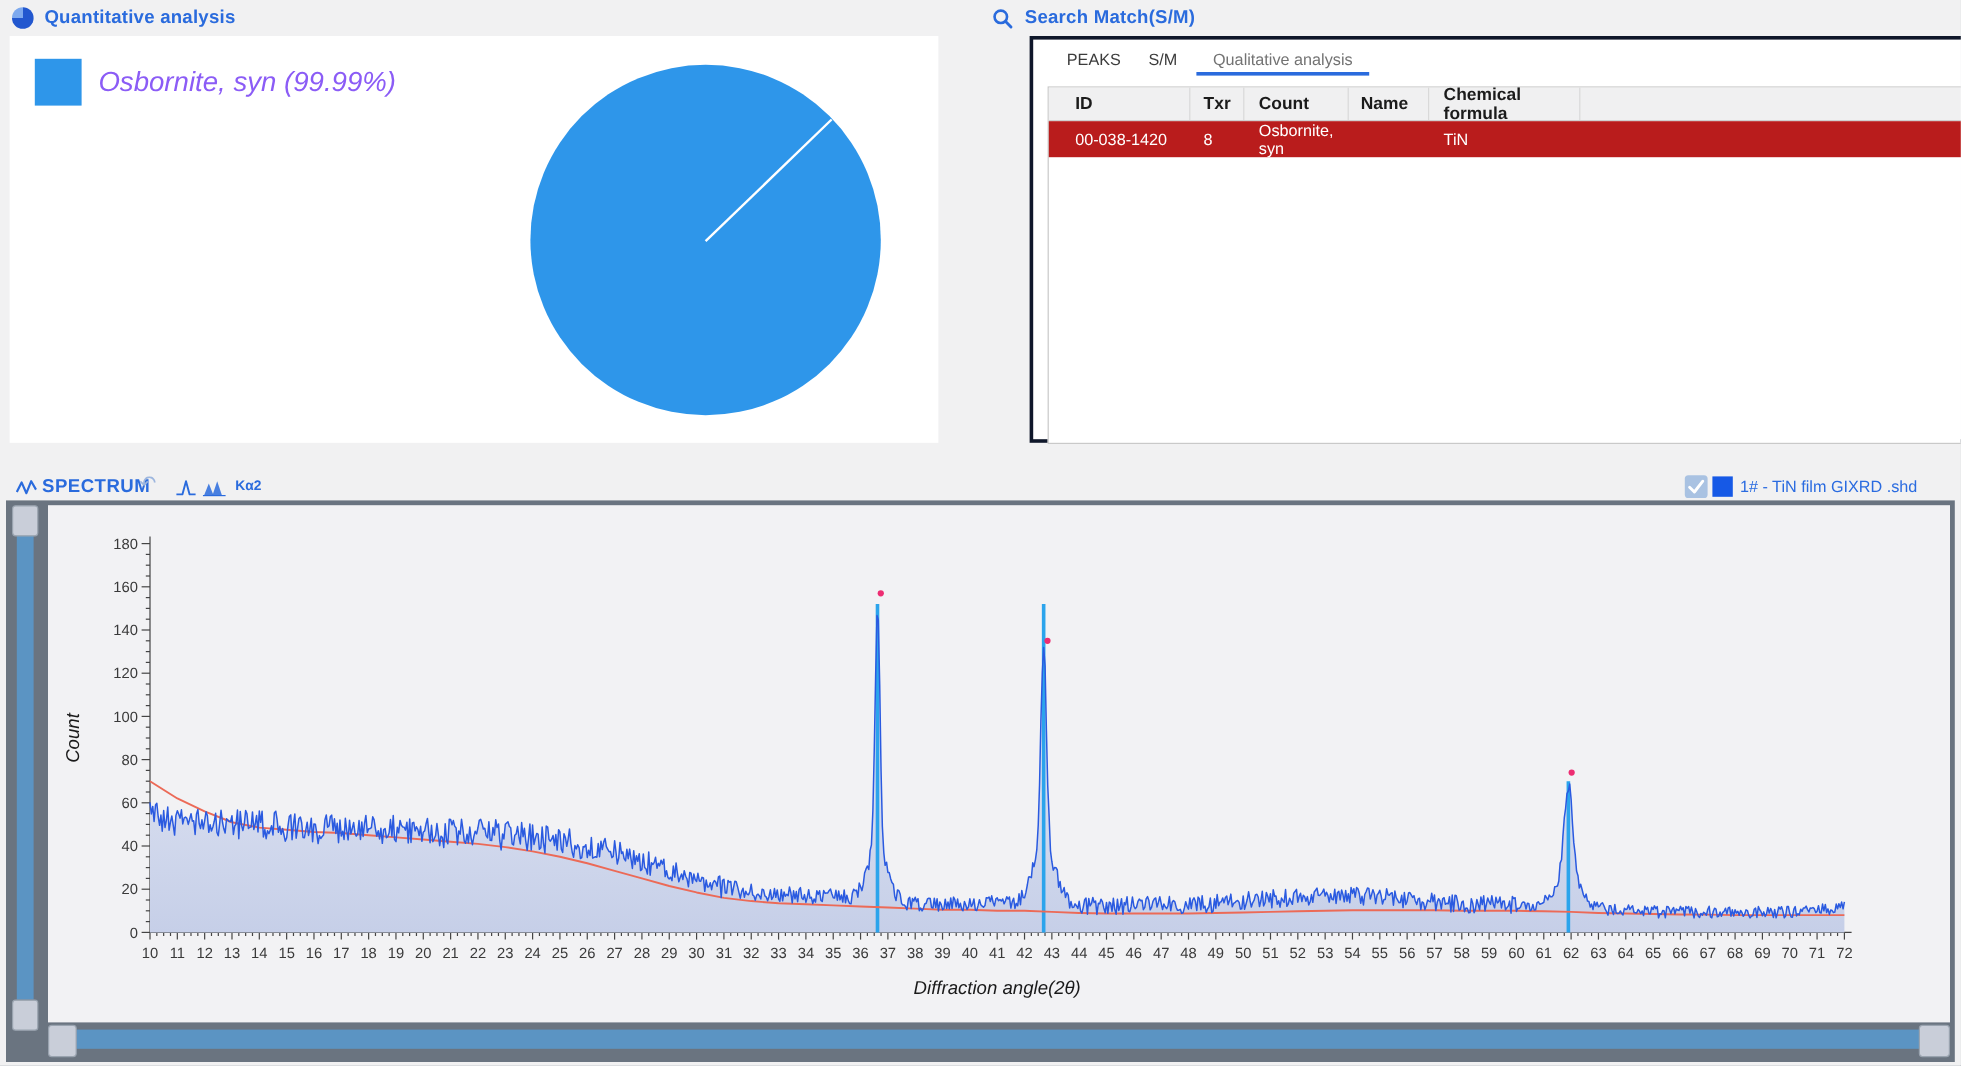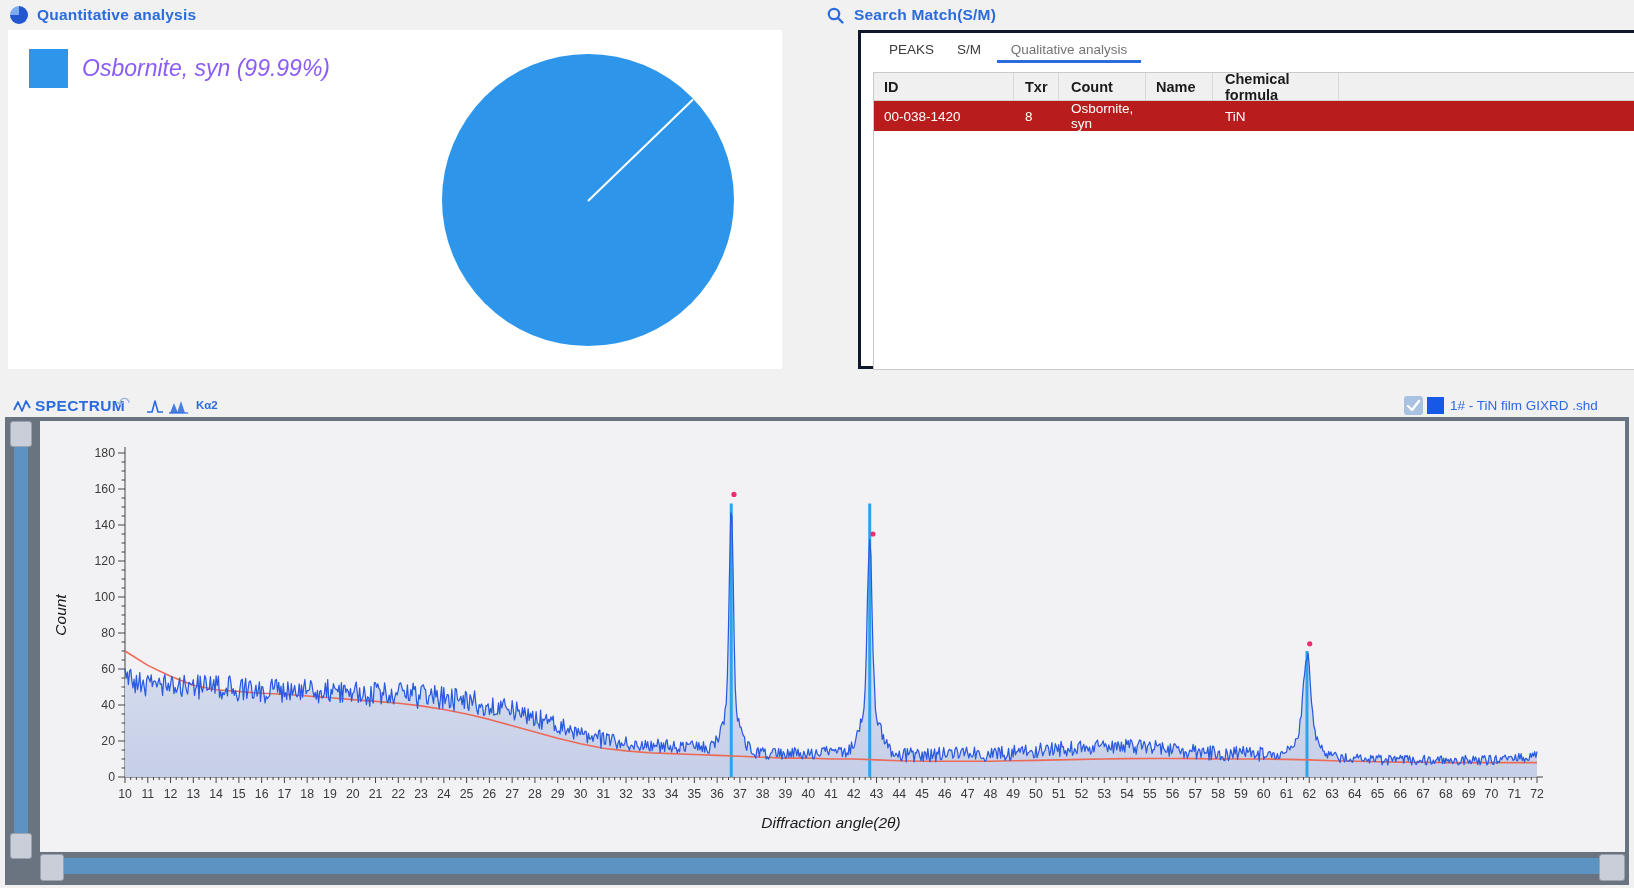--- a/index.html
+++ b/index.html
@@ -38,7 +38,7 @@
   .t-head .cell { border-right:1px solid #d9d9d9; display:flex; align-items:center; }
   .t-row { display:flex; height:30px; background:#b91c1c; color:#fff; font-size:13.5px; }
   .t-row .cell { display:flex; align-items:center; }
-  .c-id{width:140px; padding-left:10px;} .c-txr{width:45px; padding-left:11px;}
+  .c-id{width:118px; padding-left:22px;} .c-txr{width:45px; padding-left:11px;}
   .c-phase{width:87px; padding-left:12px;} .c-name{width:67px; padding-left:10px;}
   .c-formula{width:126px; padding-left:12px;} .c-fill{flex:1; border-right:none !important;}
   .table-scrollbar { position:absolute; right:0; top:0; width:5px; height:296px; background:#f1f1f1; }

